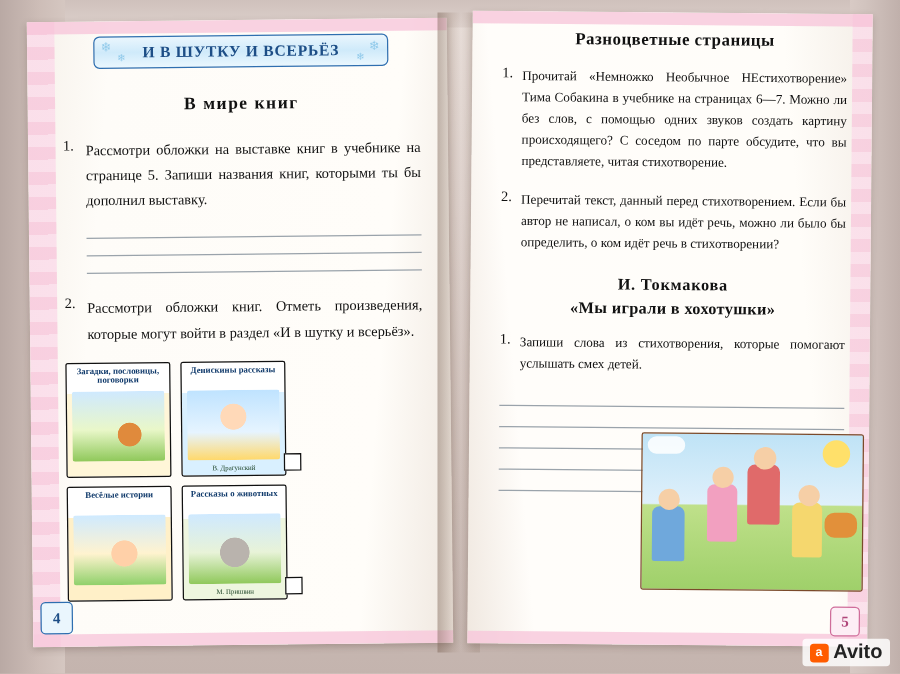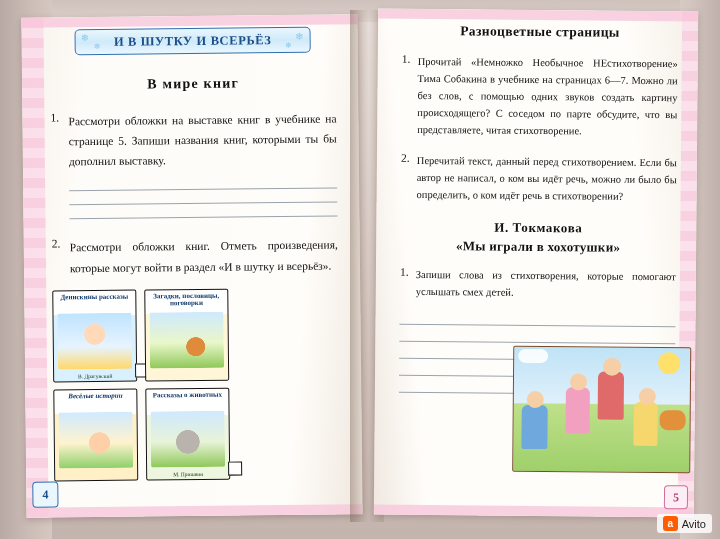--- a/index.html
+++ b/index.html
@@ -245,20 +245,20 @@
 
 
             <div class="cover-wrap">
+              <div class="cover" style="background:linear-gradient(180deg,#fff 0 24px,#fff6d8 24px 100%);">
+                <div class="cov-title">Загадки, пословицы, поговорки</div>
+                <div class="cov-art" style="background:radial-gradient(circle at 62% 62%,#e08a3c 0 16%,rgba(224,138,60,0) 17%),linear-gradient(180deg,#cfe9ff,#e9f7c9 55%,#8fc85a);"></div>
+                <div class="cov-author"></div>
+              </div>
+            </div>
+
+            <div class="cover-wrap">
               <div class="cover" style="background:linear-gradient(180deg,#fff 0 24px,#d9f0ff 24px 100%);">
                 <div class="cov-title">Денискины рассказы</div>
                 <div class="cov-art" style="background:radial-gradient(circle at 50% 38%,#ffd9b8 0 20%,rgba(255,217,184,0) 21%),linear-gradient(180deg,#bfe3ff,#e6f4ff 60%,#ffd86a);"></div>
                 <div class="cov-author">В. Драгунский</div>
               </div>
               <div class="checkbox"></div>
-            </div>
-
-            <div class="cover-wrap">
-              <div class="cover" style="background:linear-gradient(180deg,#fff 0 24px,#fff6d8 24px 100%);">
-                <div class="cov-title">Загадки, пословицы, поговорки</div>
-                <div class="cov-art" style="background:radial-gradient(circle at 62% 62%,#e08a3c 0 16%,rgba(224,138,60,0) 17%),linear-gradient(180deg,#cfe9ff,#e9f7c9 55%,#8fc85a);"></div>
-                <div class="cov-author"></div>
-              </div>
             </div>
 
           </div>

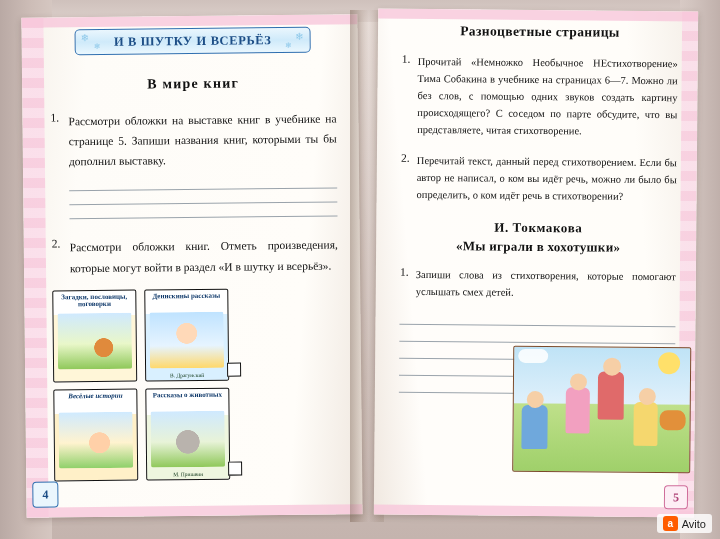--- a/index.html
+++ b/index.html
@@ -266,7 +266,7 @@
           <div class="cov-row">
 
             <div class="cover-wrap">
-              <div class="cover" style="background:linear-gradient(180deg,#fff 0 24px,#fff0c8 24px 100%);font-style:italic;">
+              <div class="cover" style="background:linear-gradient(180deg,#fff 0 24px,#fff0c8 24px 100%);">
                 <div class="cov-title">Весёлые истории</div>
                 <div class="cov-art" style="background:radial-gradient(circle at 55% 55%,#ffd0a8 0 20%,rgba(255,208,168,0) 21%),linear-gradient(180deg,#cfeaff,#fff3cf 55%,#8fd06a);"></div>
                 <div class="cov-author"></div>

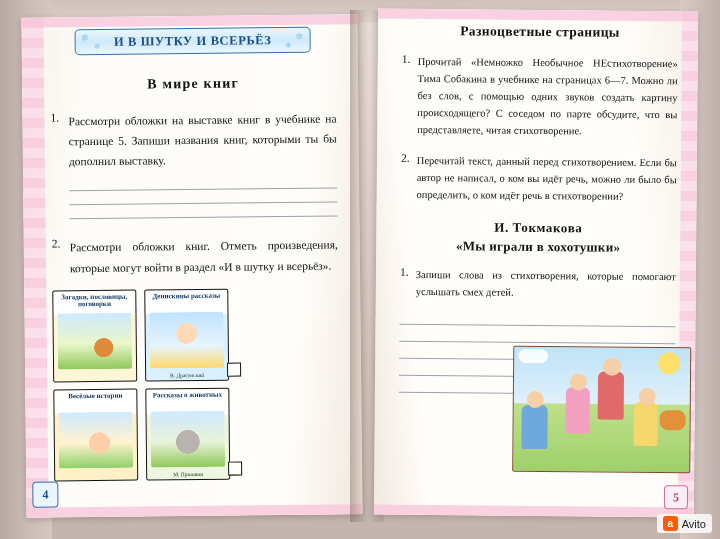--- a/index.html
+++ b/index.html
@@ -196,7 +196,7 @@
     display:flex; align-items:center; justify-content:center;
     color:#fff; font-size:10px; font-weight:bold; font-family:"Liberation Sans",sans-serif;
   }
-  .wm-text { font-size:11px; color:#222; font-family:"Liberation Sans",sans-serif; font-weight:normal; }
+  .wm-text { font-size:16px; color:#222; font-family:"Liberation Sans",sans-serif; font-weight:bold; }
 </style>
 </head>
 <body>

